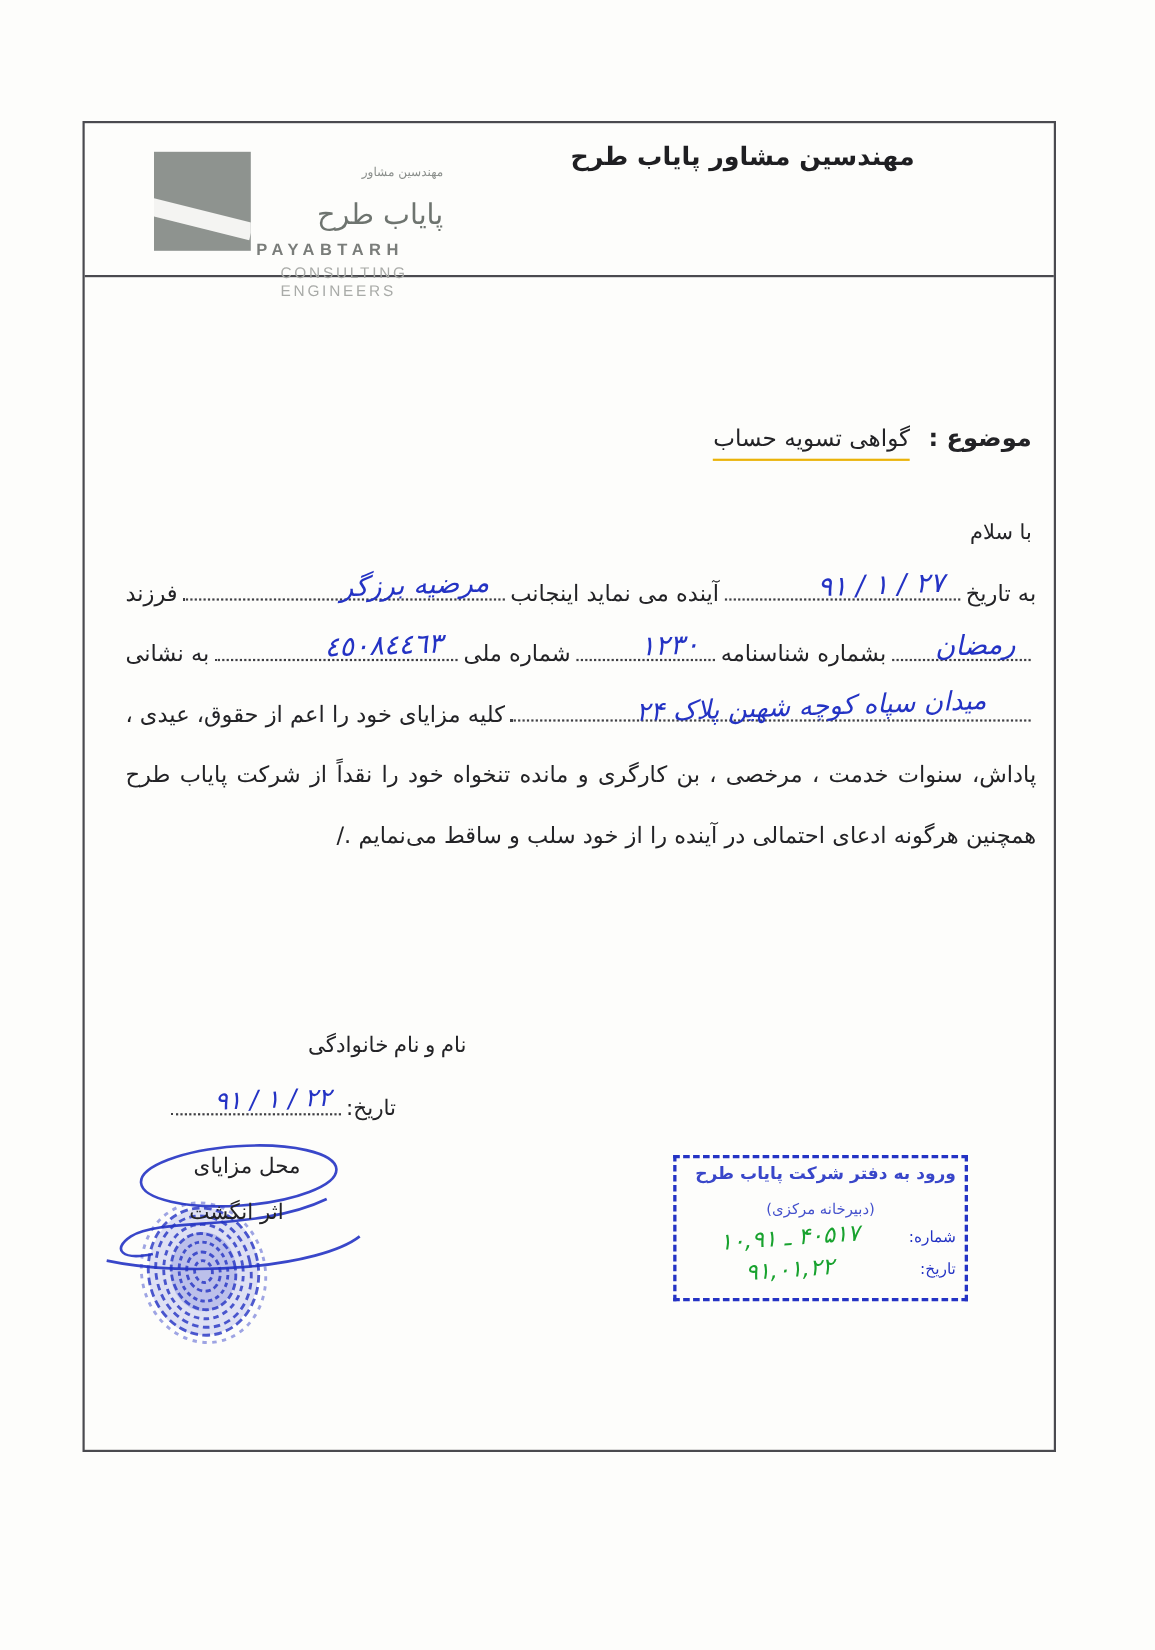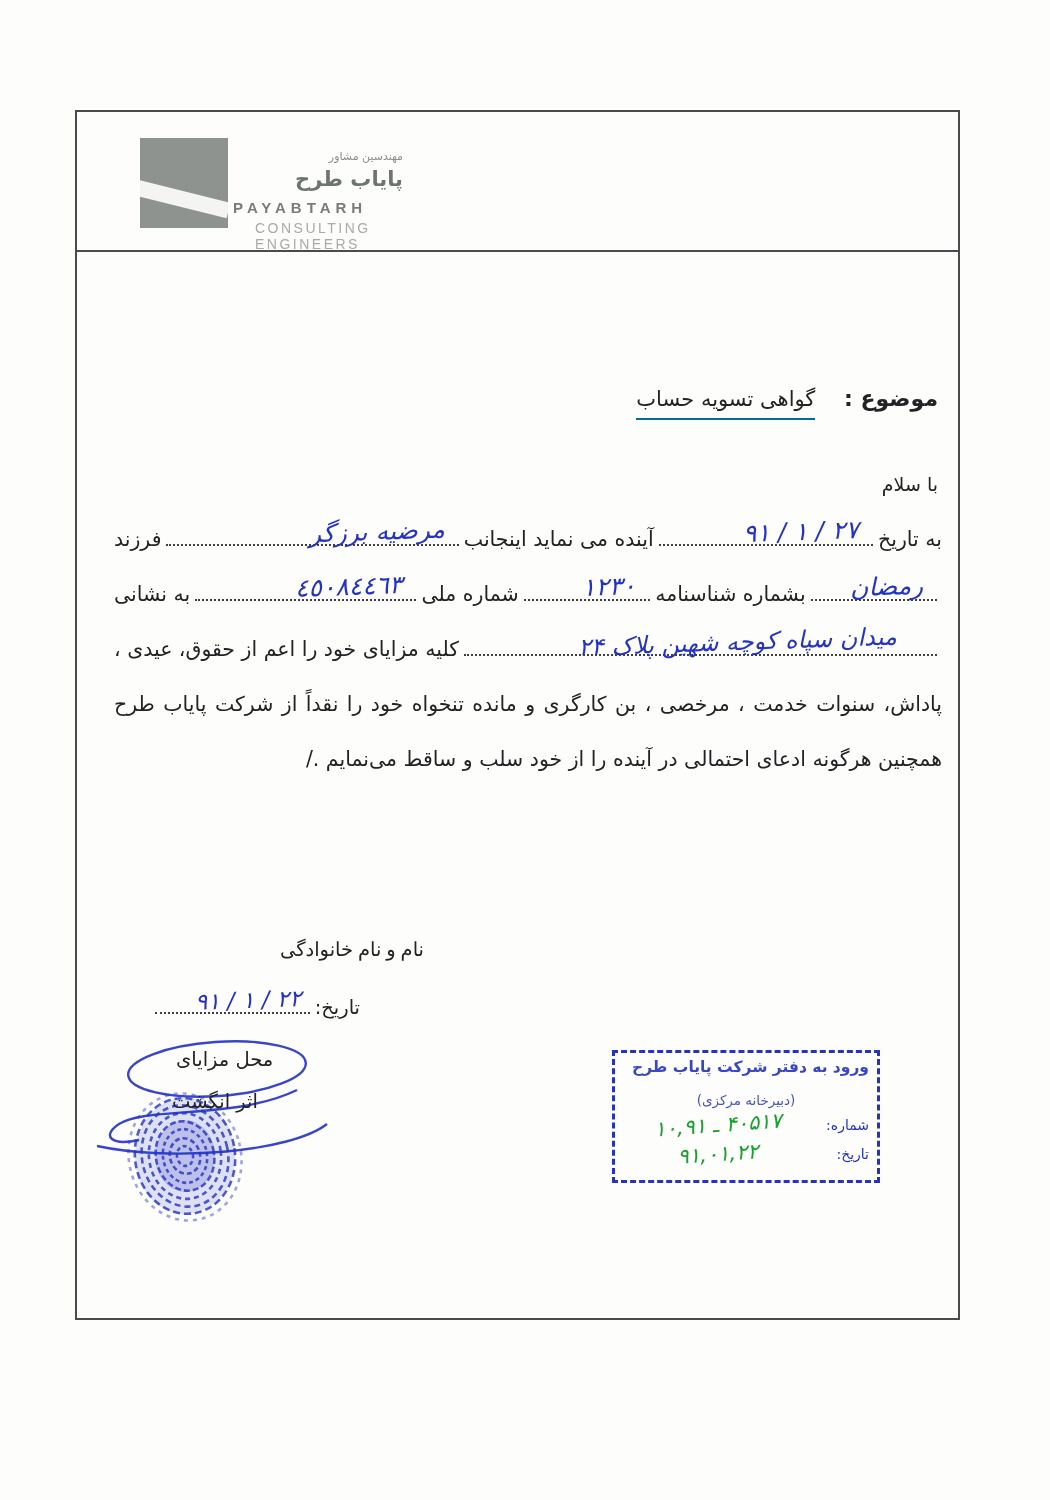--- a/index.html
+++ b/index.html
@@ -99,6 +99,7 @@
       <div class="brand-en">PAYABTARH</div>
       <div class="brand-en-sub">CONSULTING ENGINEERS</div>
     </div>
+    <div class="h-title">مهندسین مشاور پایاب طرح</div>
   </div>
 
 </div>

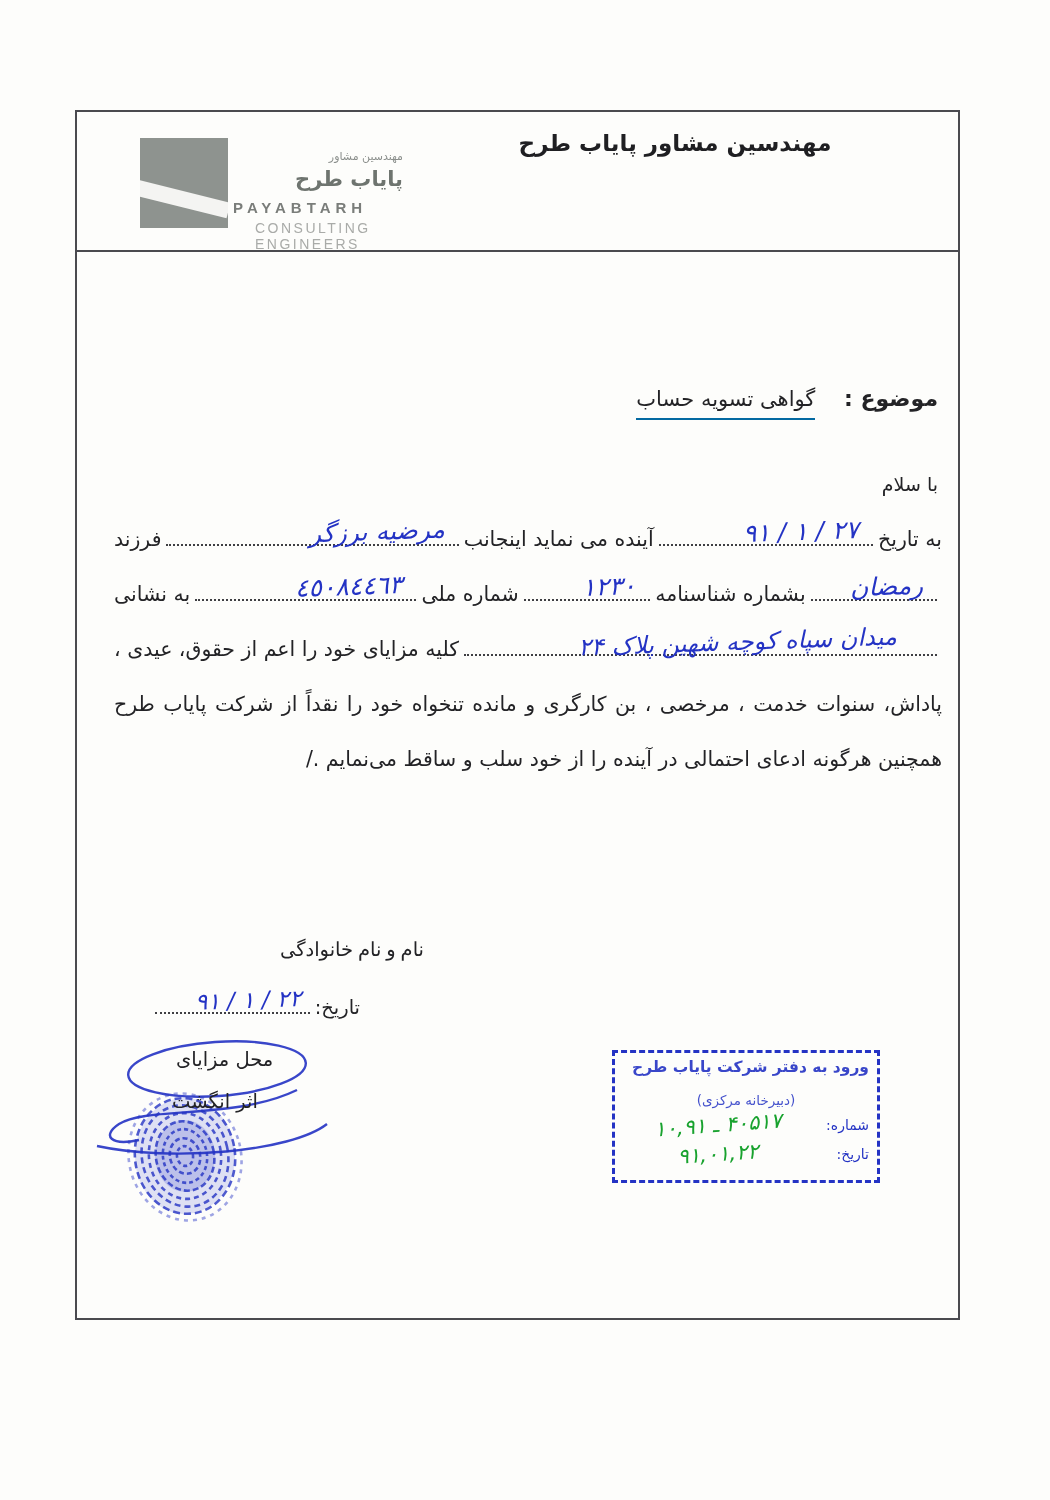--- a/index.html
+++ b/index.html
@@ -32,7 +32,7 @@
   }
   .brand{position:absolute;left:156px;top:38px;width:170px;}
   .brand-fa-small{direction:rtl;text-align:right;font-size:11px;color:#8b8f8c;letter-spacing:1px;}
-  .brand-fa{direction:rtl;text-align:right;font-size:21px;font-weight:bold;color:#6e746f;margin-top:4px;}
+  .brand-fa{direction:rtl;text-align:right;font-size:26px;font-weight:normal;color:#6e746f;margin-top:18px;}
   .brand-en{font-family:"Liberation Sans",sans-serif;font-size:15px;font-weight:bold;letter-spacing:5px;color:#7a7d7a;margin-top:8px;}
   .brand-en-sub{font-family:"Liberation Sans",sans-serif;font-size:14px;letter-spacing:2.5px;color:#a9aba8;margin-top:4px;margin-left:22px;}
   .h-title{position:absolute;right:118px;top:18px;width:330px;text-align:center;direction:rtl;font-weight:bold;font-size:23px;color:#1f1f22;}

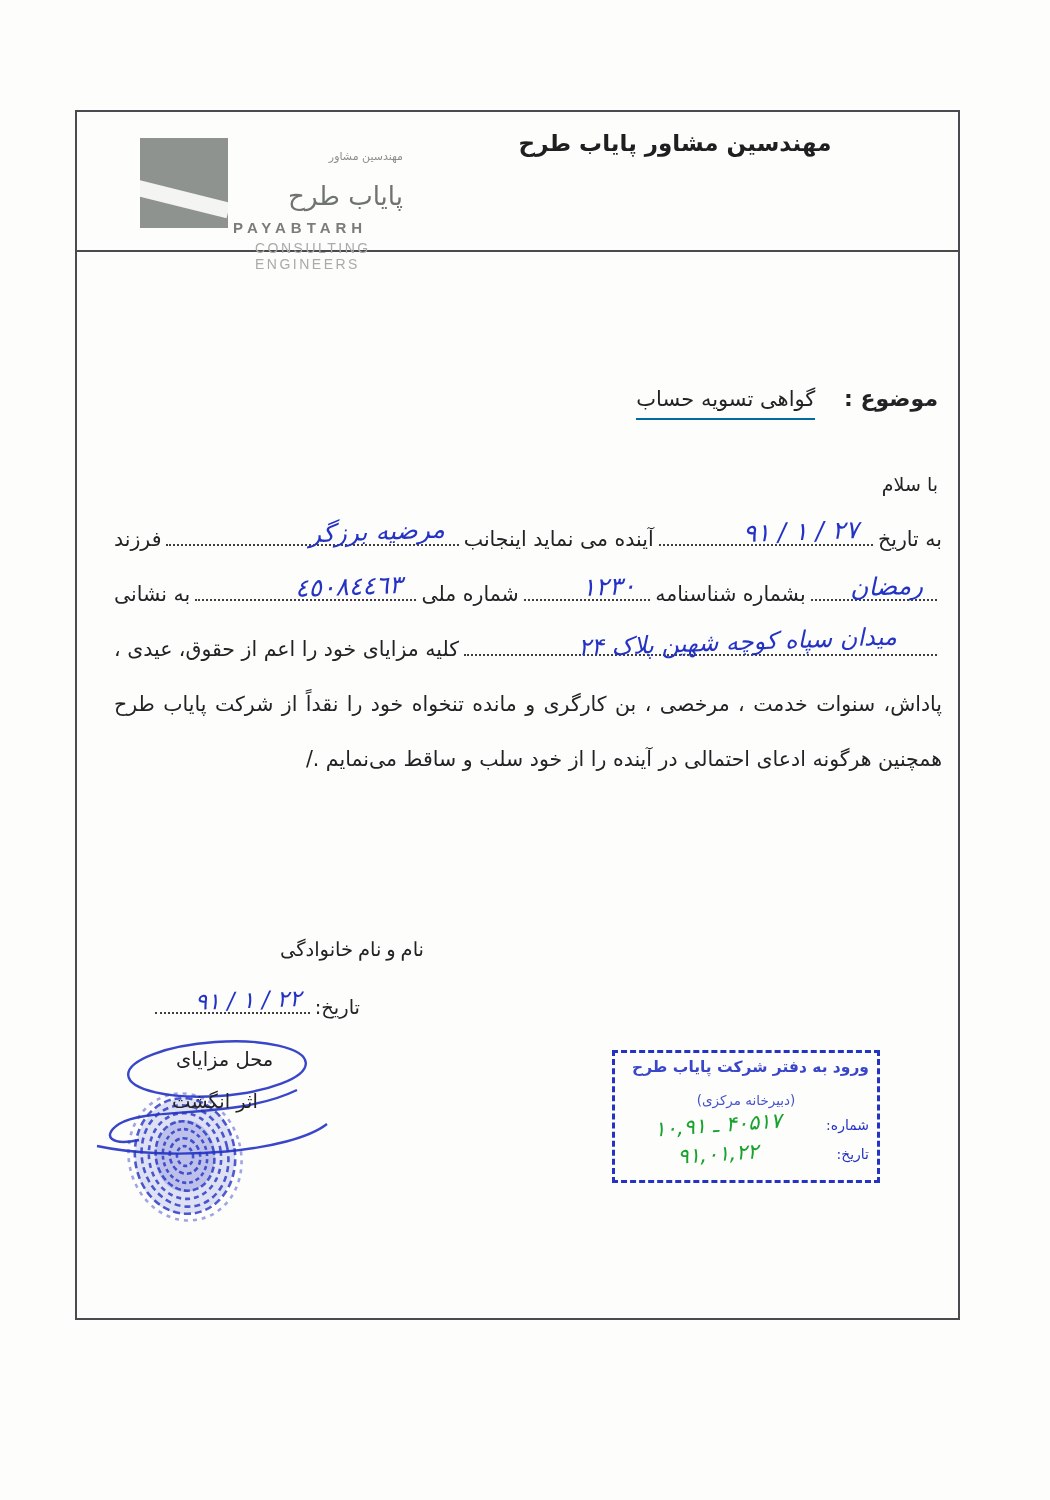--- a/index.html
+++ b/index.html
@@ -40,7 +40,7 @@
   
   .subject{position:absolute;right:112px;top:386px;direction:rtl;font-size:21px;}
   .subject .lbl{font-weight:bold;font-size:22px;}
-  .subject .val{border-bottom:2px solid #0369a1;padding-bottom:7px;margin-right:22px;}
+  .subject .val{border-bottom:2px solid #eab308;padding-bottom:7px;margin-right:10px;}
   .salutation{position:absolute;right:112px;top:473px;direction:rtl;font-size:19px;}
   
   .bodytext{position:absolute;left:114px;top:512px;width:828px;direction:rtl;font-size:20.5px;color:var(--print);}

